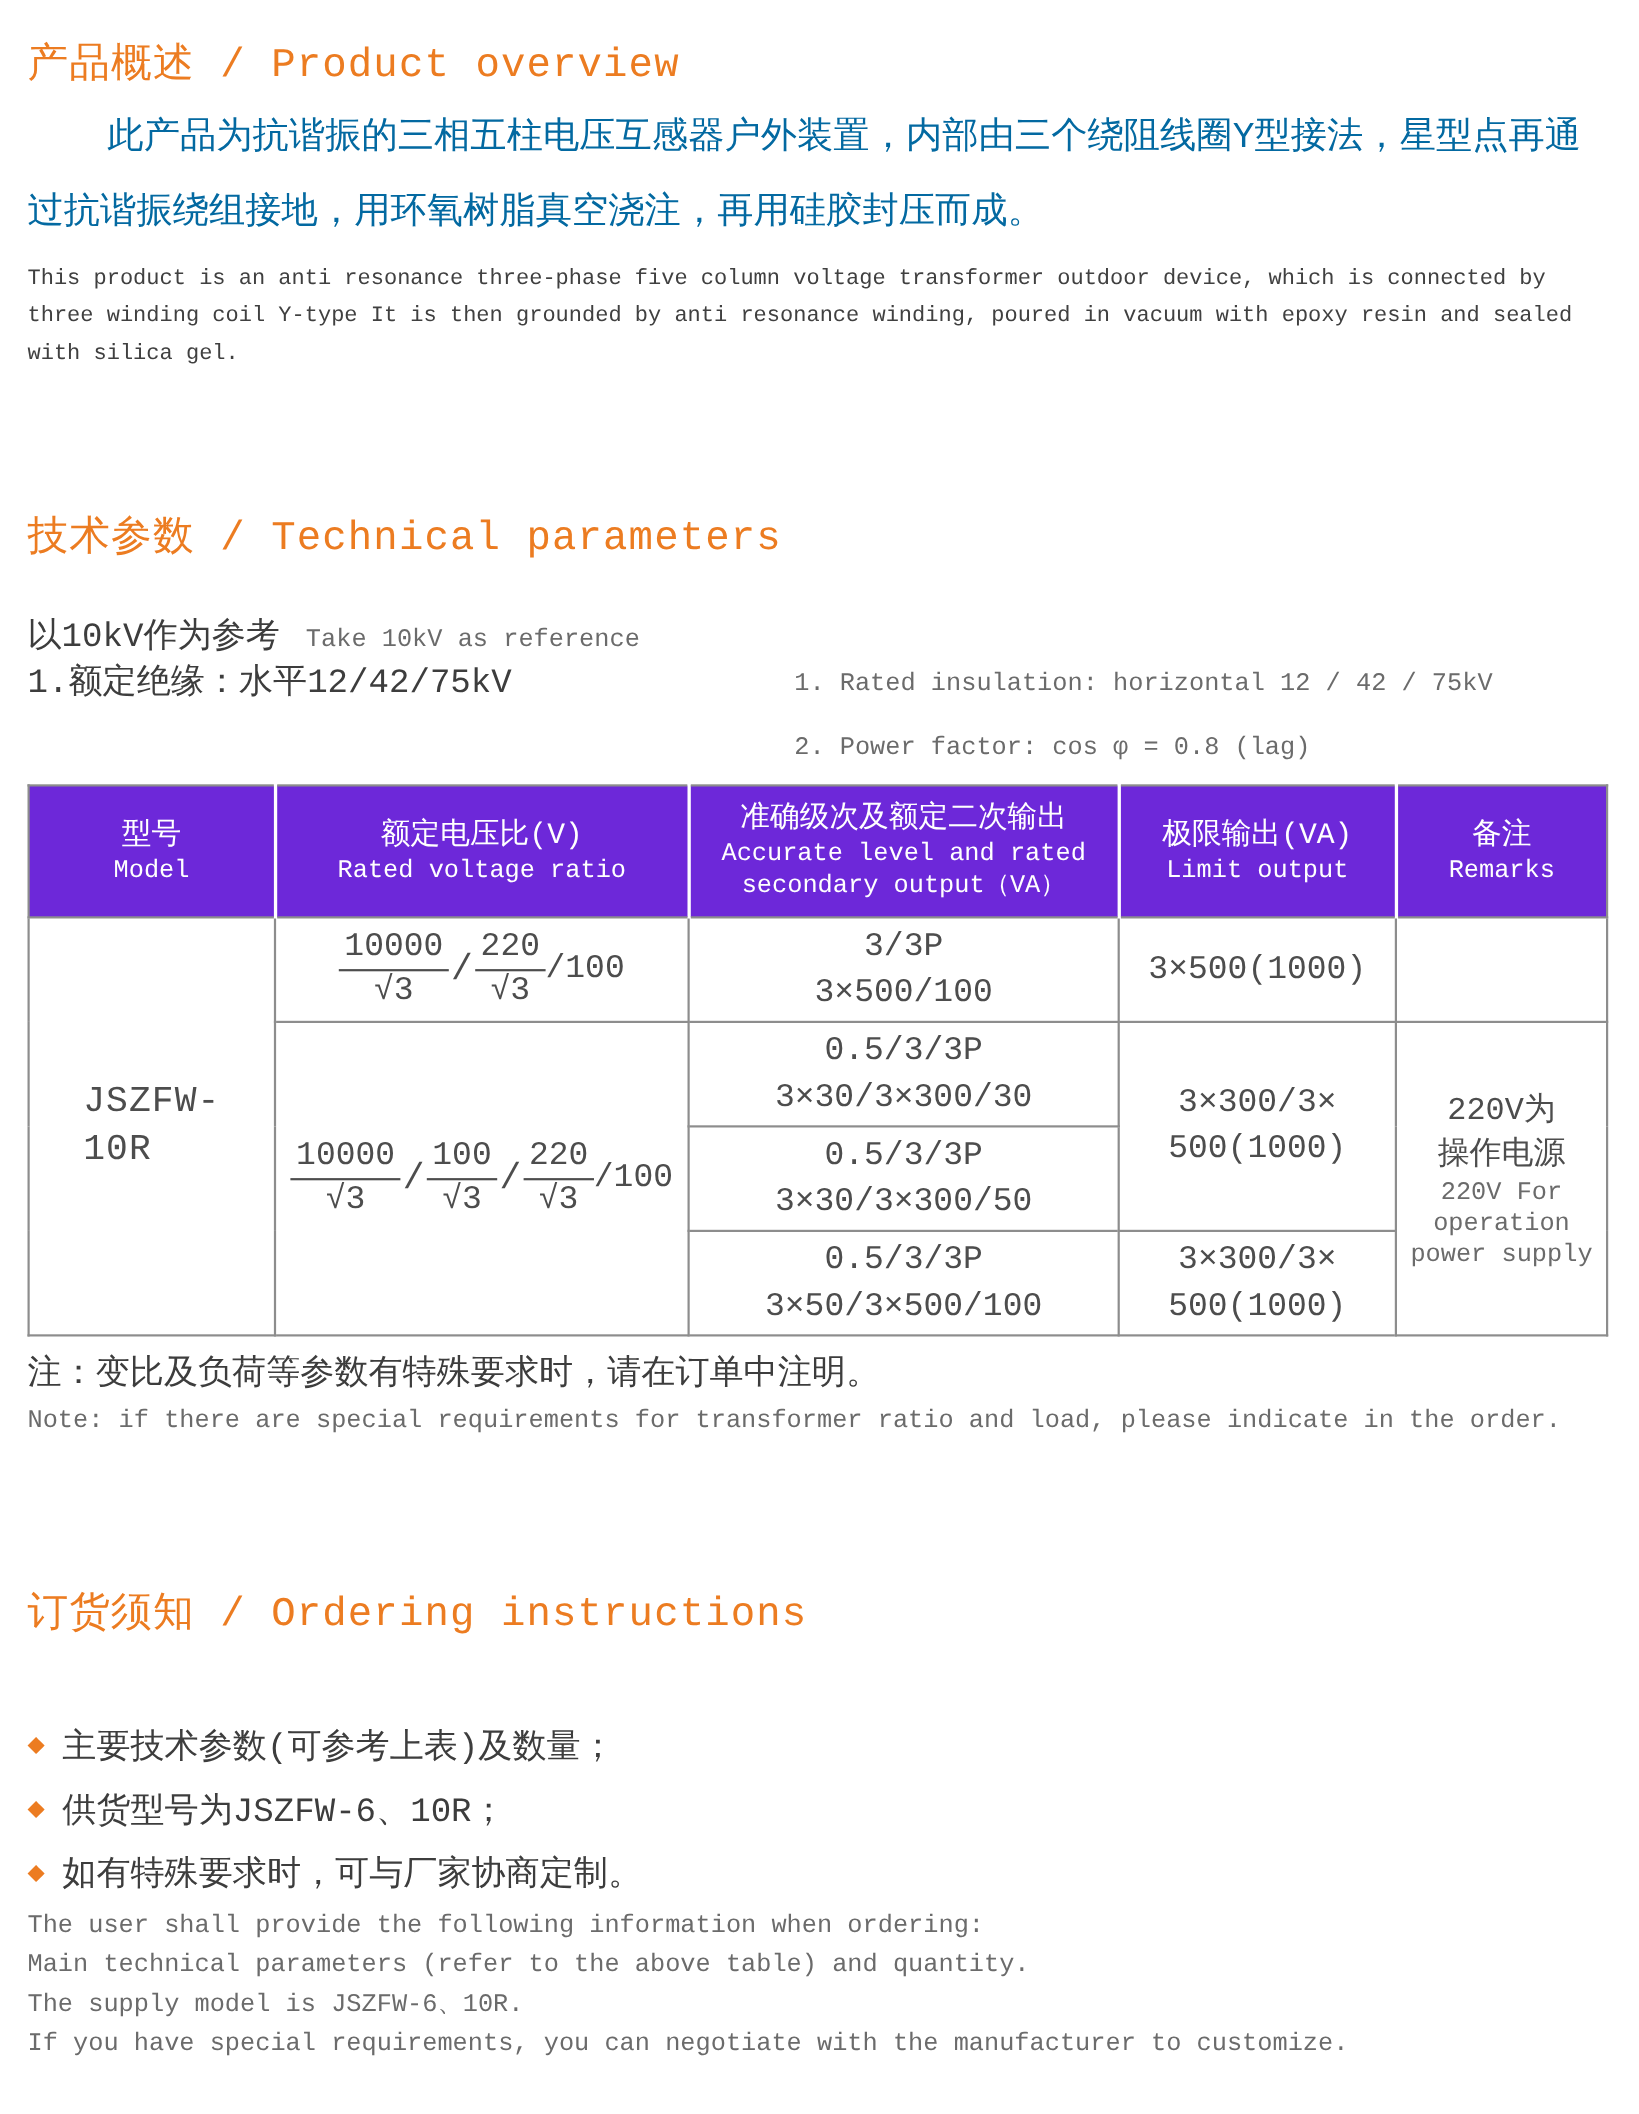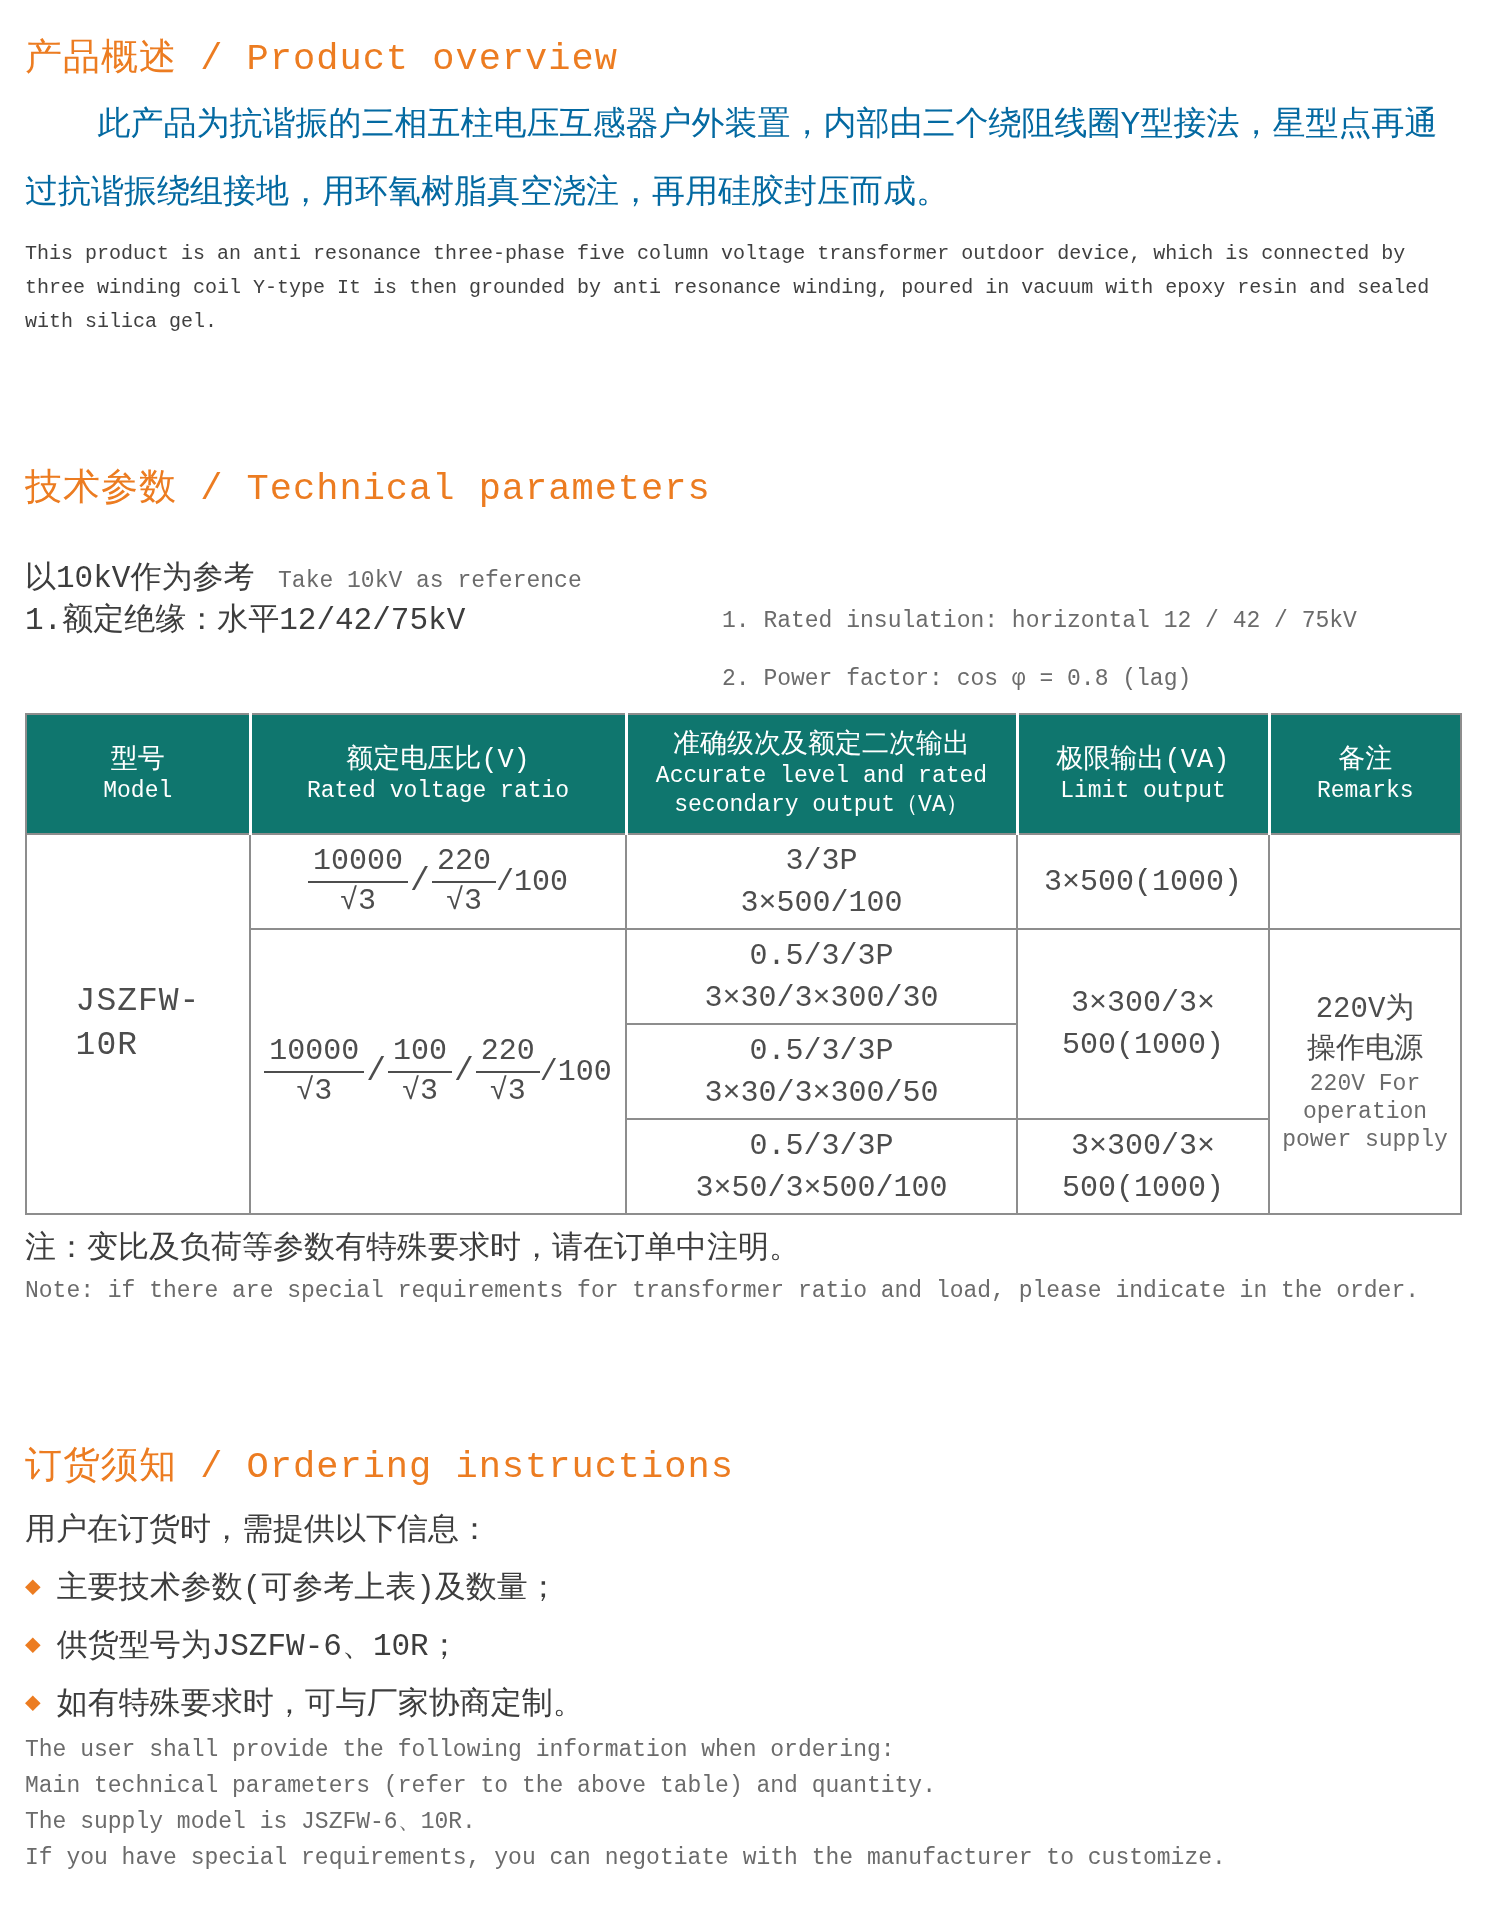--- a/index.html
+++ b/index.html
@@ -18,7 +18,7 @@
 
   table.params{position:absolute;left:25px;top:713px;width:1435px;border-collapse:collapse;table-layout:fixed;}
   table.params th{
-    background:#0f766e;color:#ffffff;font-weight:normal;vertical-align:middle;text-align:center;
+    background:#6d28d9;color:#ffffff;font-weight:normal;vertical-align:middle;text-align:center;
     border:2px solid #8d8d8d;border-left:3px solid #ffffff;padding:0;
   }
   table.params th:first-child{border-left:2px solid #8d8d8d;}

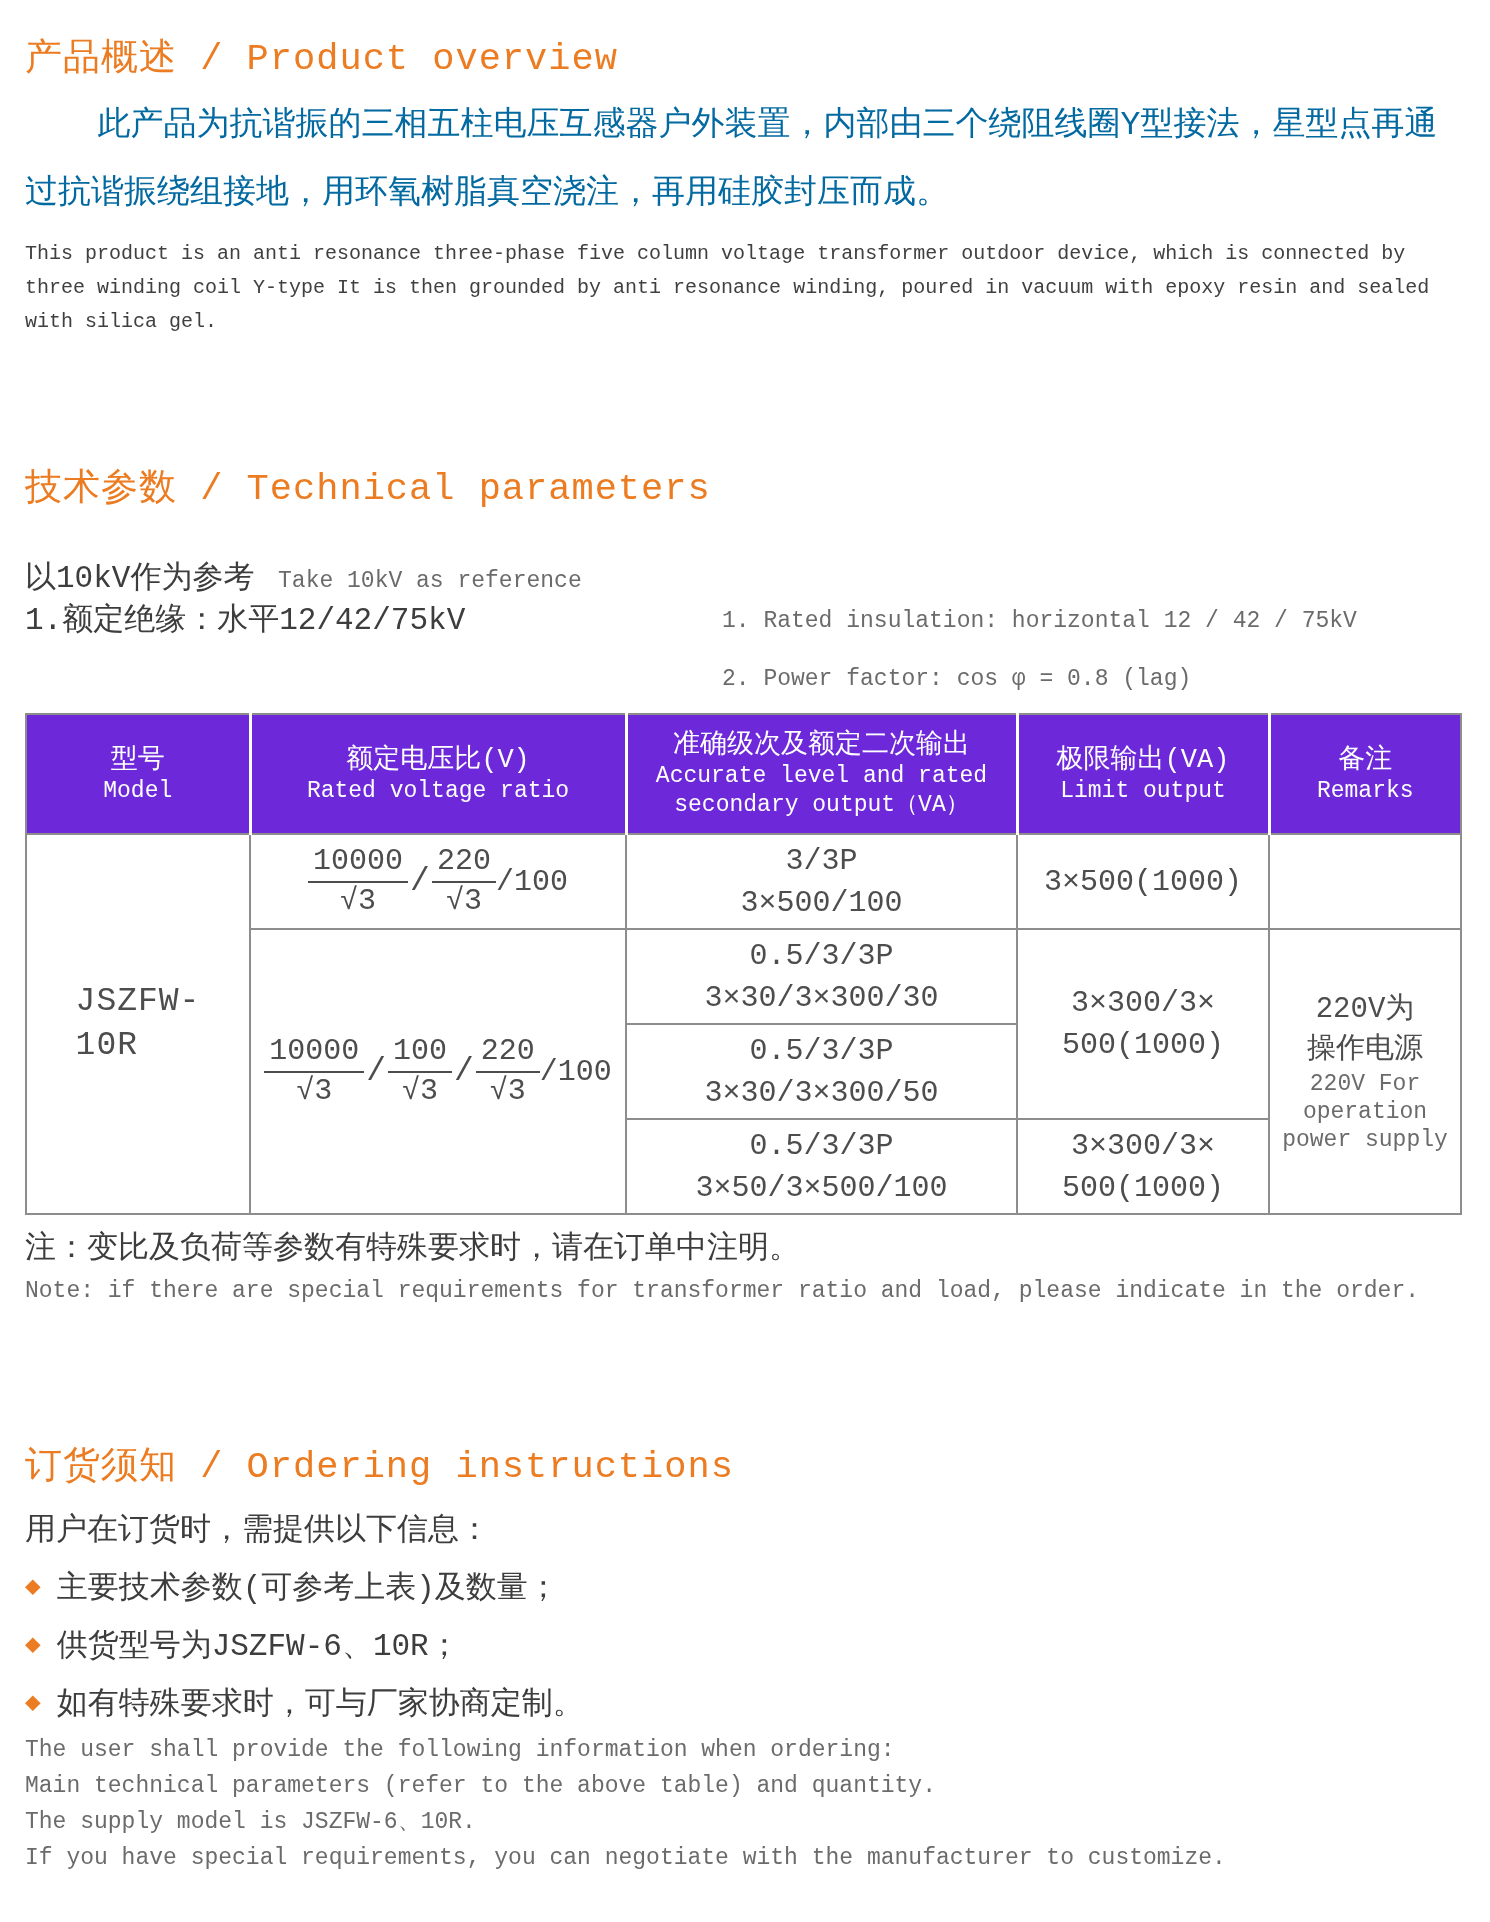--- a/index.html
+++ b/index.html
@@ -163,7 +163,6 @@
   <div class="note-en">Note: if there are special requirements for transformer ratio and load, please indicate in the order.</div>
 
   <div class="heading" style="top:1440px">订货须知 / Ordering instructions</div>
-  <div class="intro-cn">用户在订货时，需提供以下信息：</div>
 
   <div class="bullet-row" style="top:1566px">
     <span class="bullet-icon">◆</span><span class="bullet-text">主要技术参数(可参考上表)及数量；</span>

